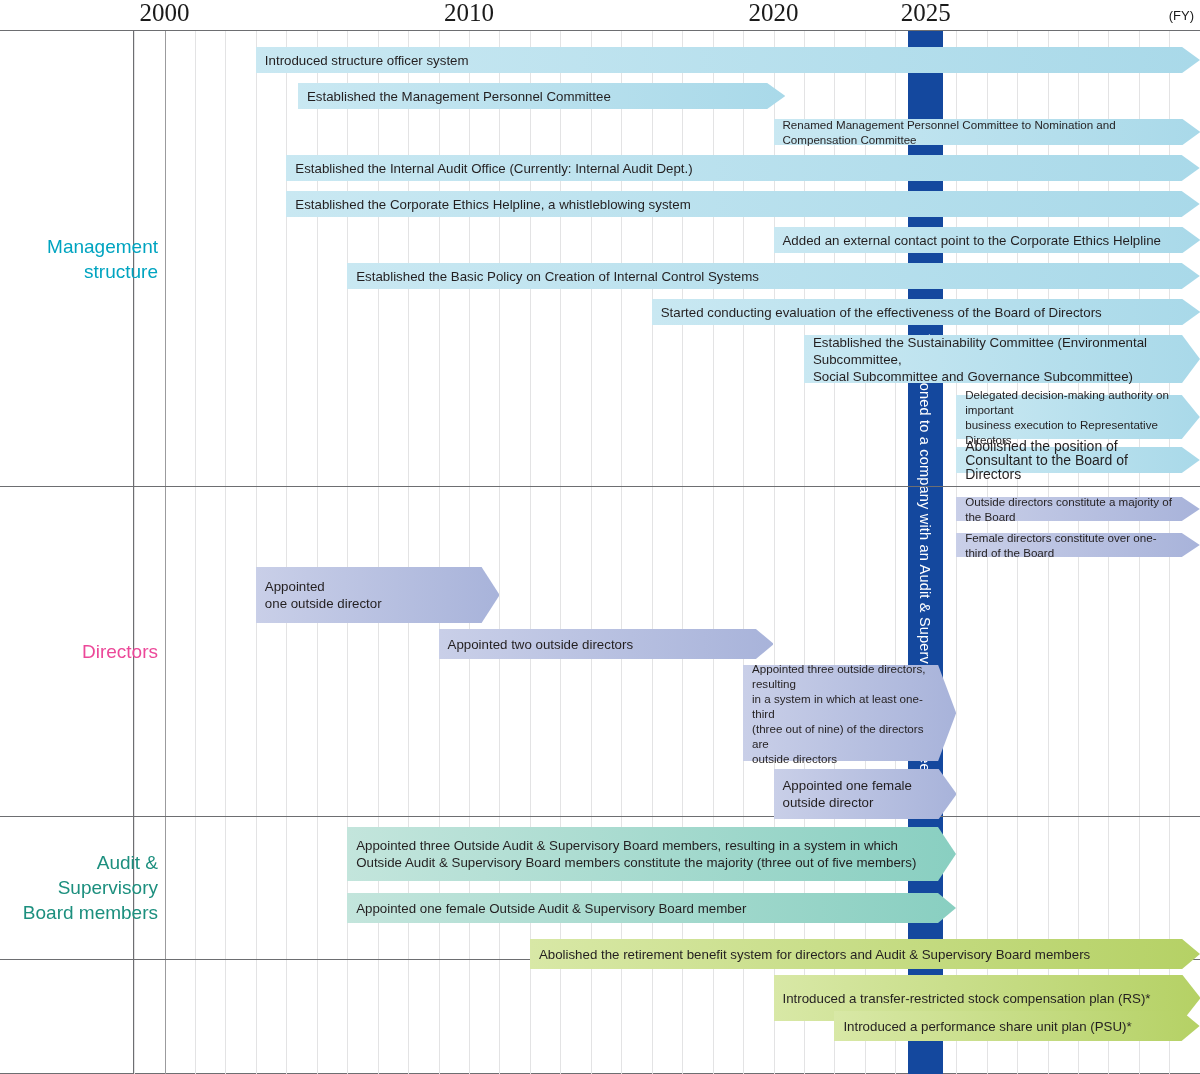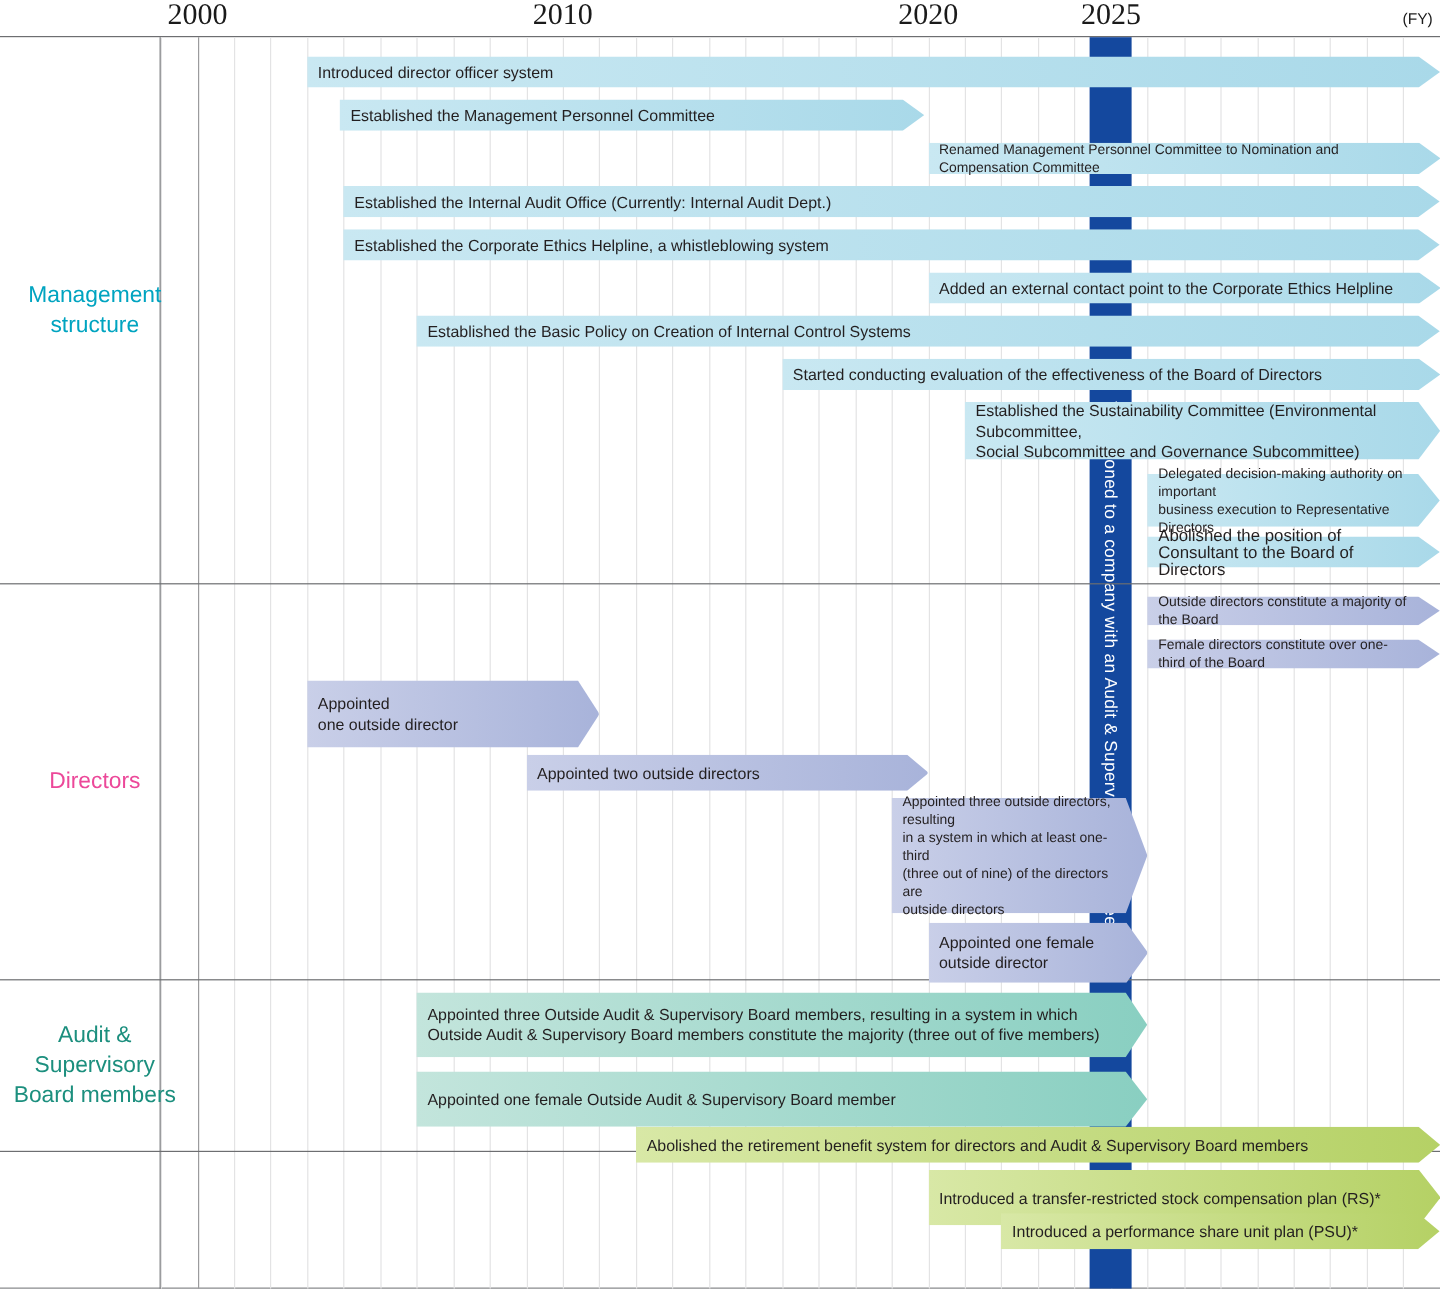--- a/index.html
+++ b/index.html
@@ -150,7 +150,7 @@
             </linearGradient>
           </defs>
           <polygon points="0,0 926.15,0 944.15,13 926.15,26 0,26" fill="url(#grad-0-0)"></polygon>
-        </svg><span class="txt">Introduced director officer system</span></div>
+        </svg><span class="txt">Introduced structure officer system</span></div>
       <div class="bar" style="left: 283px; top: 52px; width: 487.2px; height: 26px;"><svg class="shape" viewBox="0 0 487.2 26" preserveAspectRatio="none">
           <defs>
             <linearGradient id="grad-0-1" x1="0" y1="0" x2="1" y2="0">

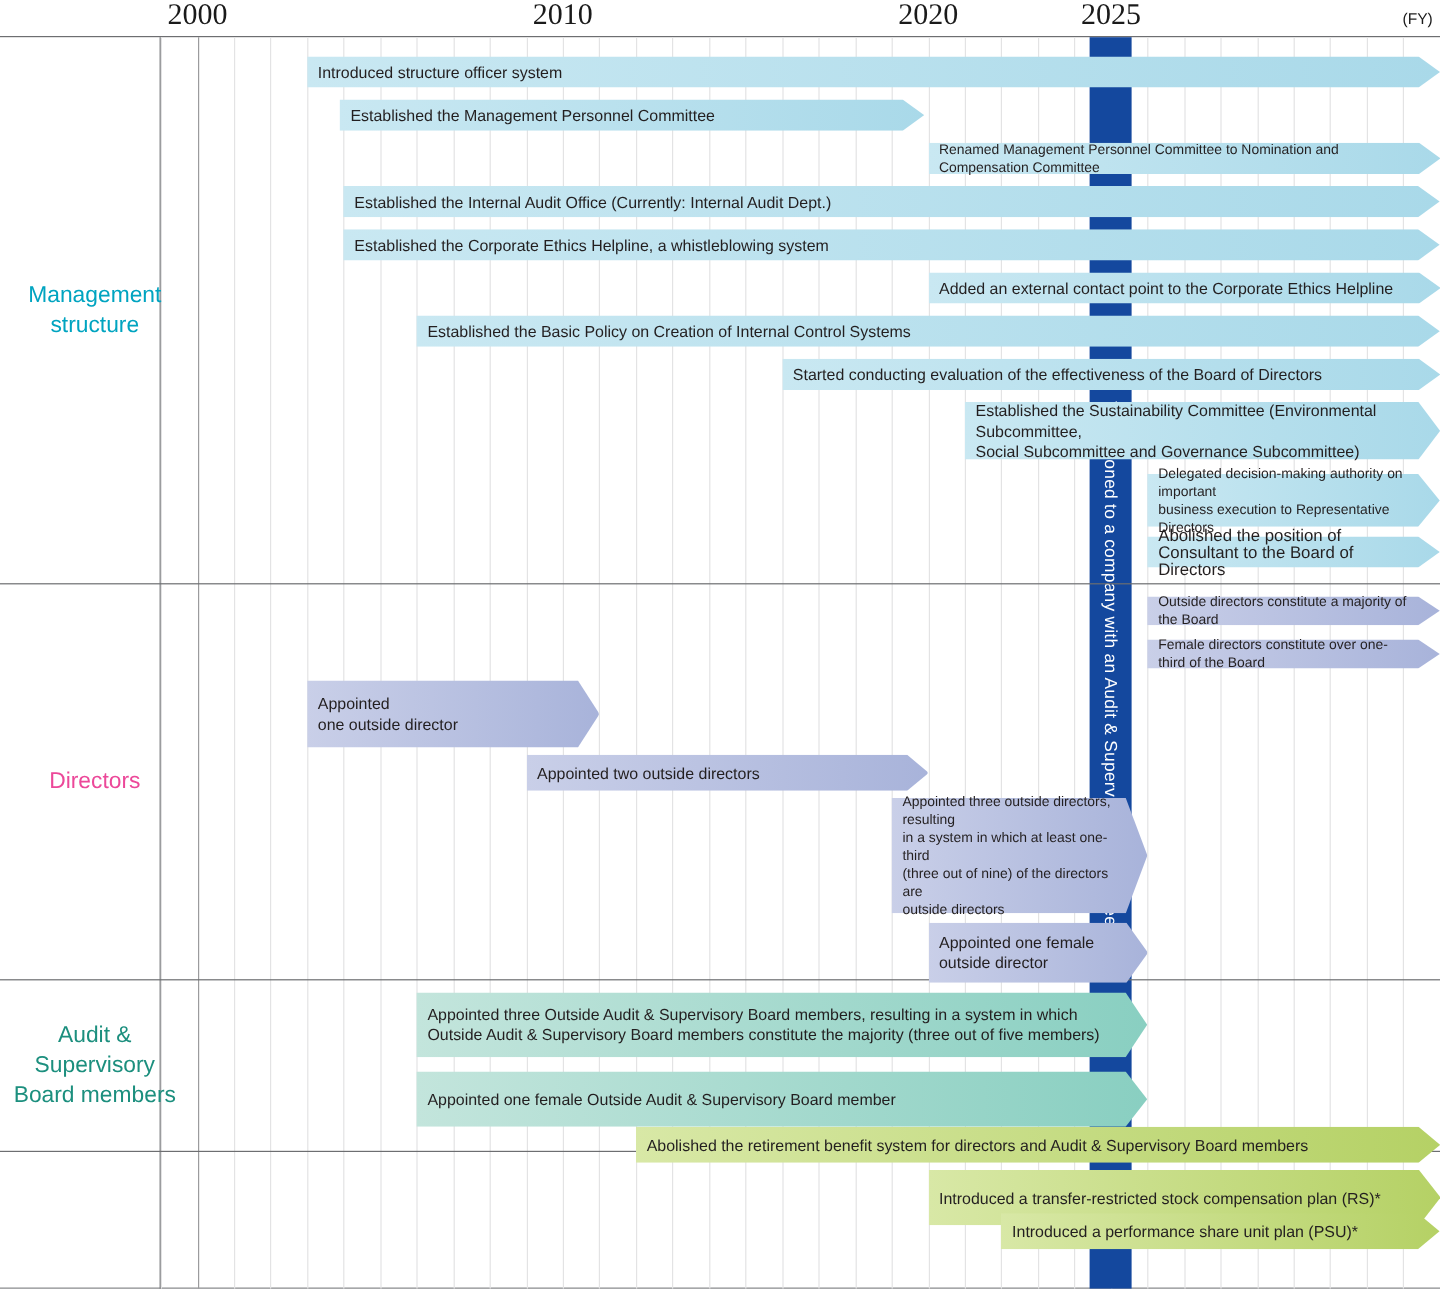--- a/index.html
+++ b/index.html
@@ -151,7 +151,7 @@
           </defs>
           <polygon points="0,0 926.15,0 944.15,13 926.15,26 0,26" fill="url(#grad-0-0)"></polygon>
         </svg><span class="txt">Introduced structure officer system</span></div>
-      <div class="bar" style="left: 283px; top: 52px; width: 487.2px; height: 26px;"><svg class="shape" viewBox="0 0 487.2 26" preserveAspectRatio="none">
+      <div class="bar" style="left: 298px; top: 52px; width: 487.2px; height: 26px;"><svg class="shape" viewBox="0 0 487.2 26" preserveAspectRatio="none">
           <defs>
             <linearGradient id="grad-0-1" x1="0" y1="0" x2="1" y2="0">
               <stop offset="0%" stop-color="#c9e8f2"></stop>

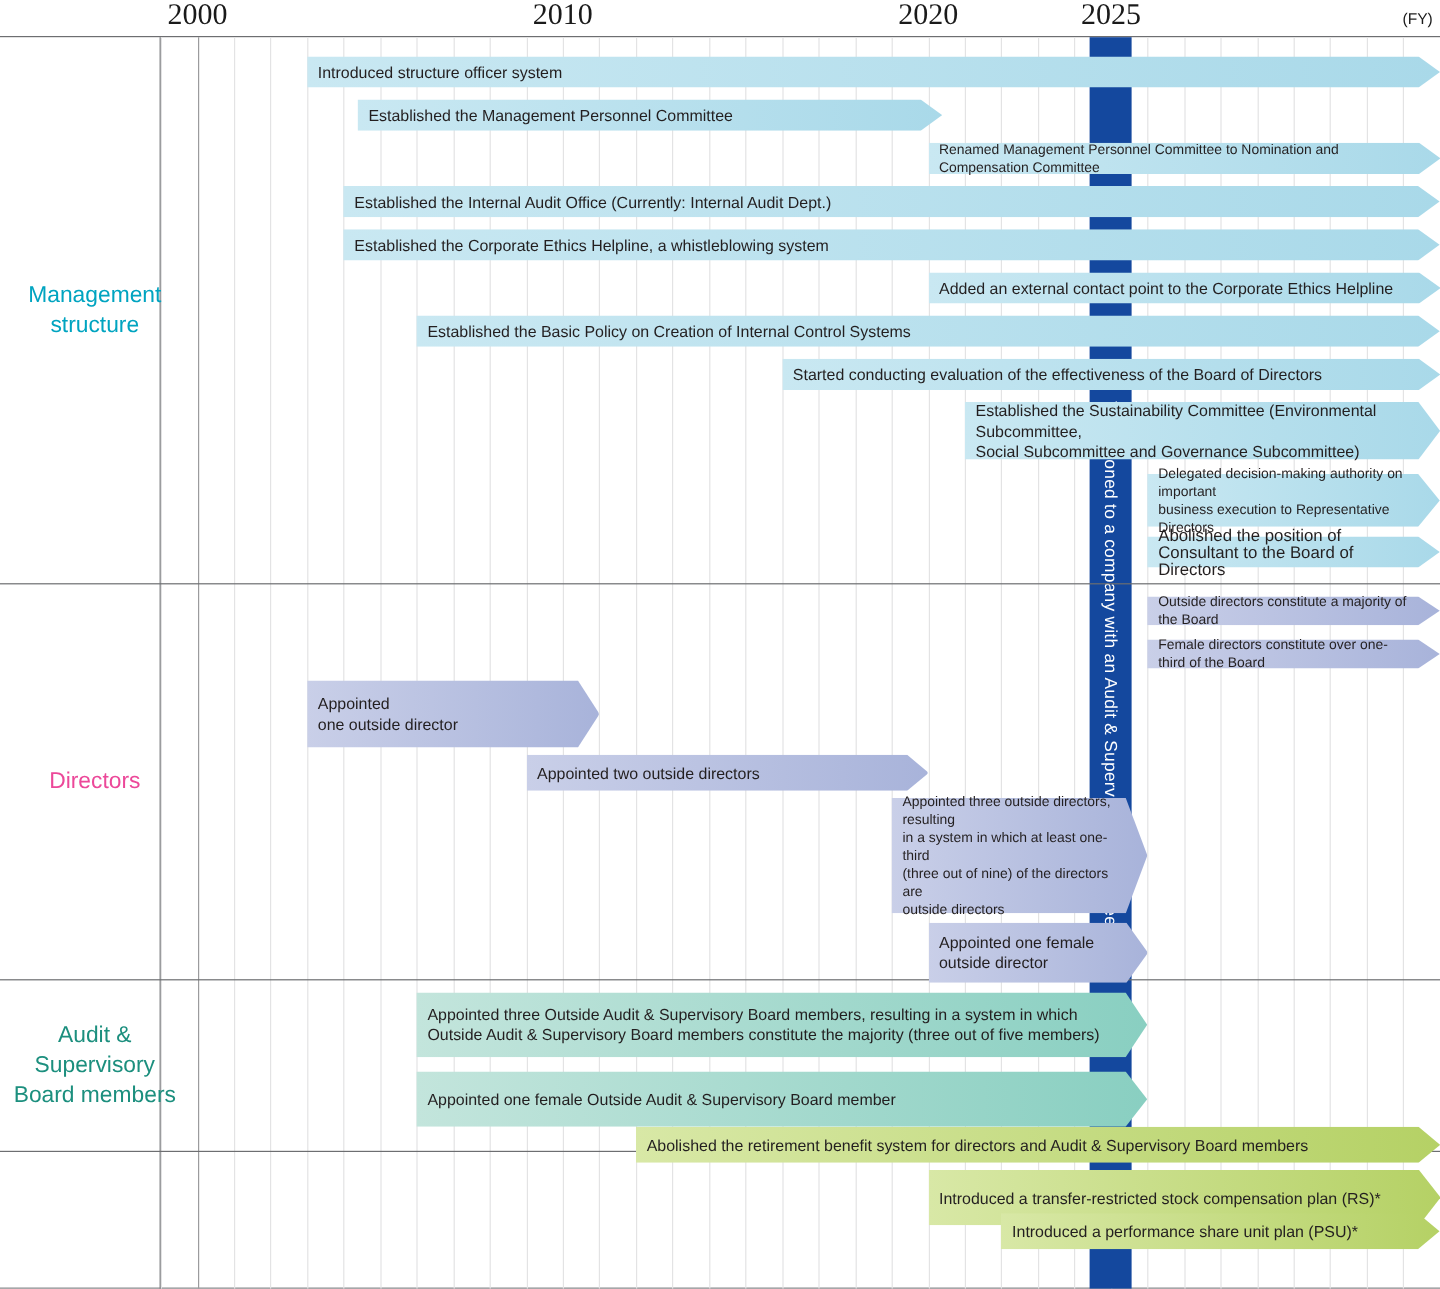--- a/index.html
+++ b/index.html
@@ -44,7 +44,7 @@
   
   .cat {
     position:absolute; left:0; width:158px;
-    text-align:center; font-size:19px; line-height:25px;
+    text-align:right; font-size:19px; line-height:25px;
     font-family:"Liberation Sans", sans-serif;
   }
 

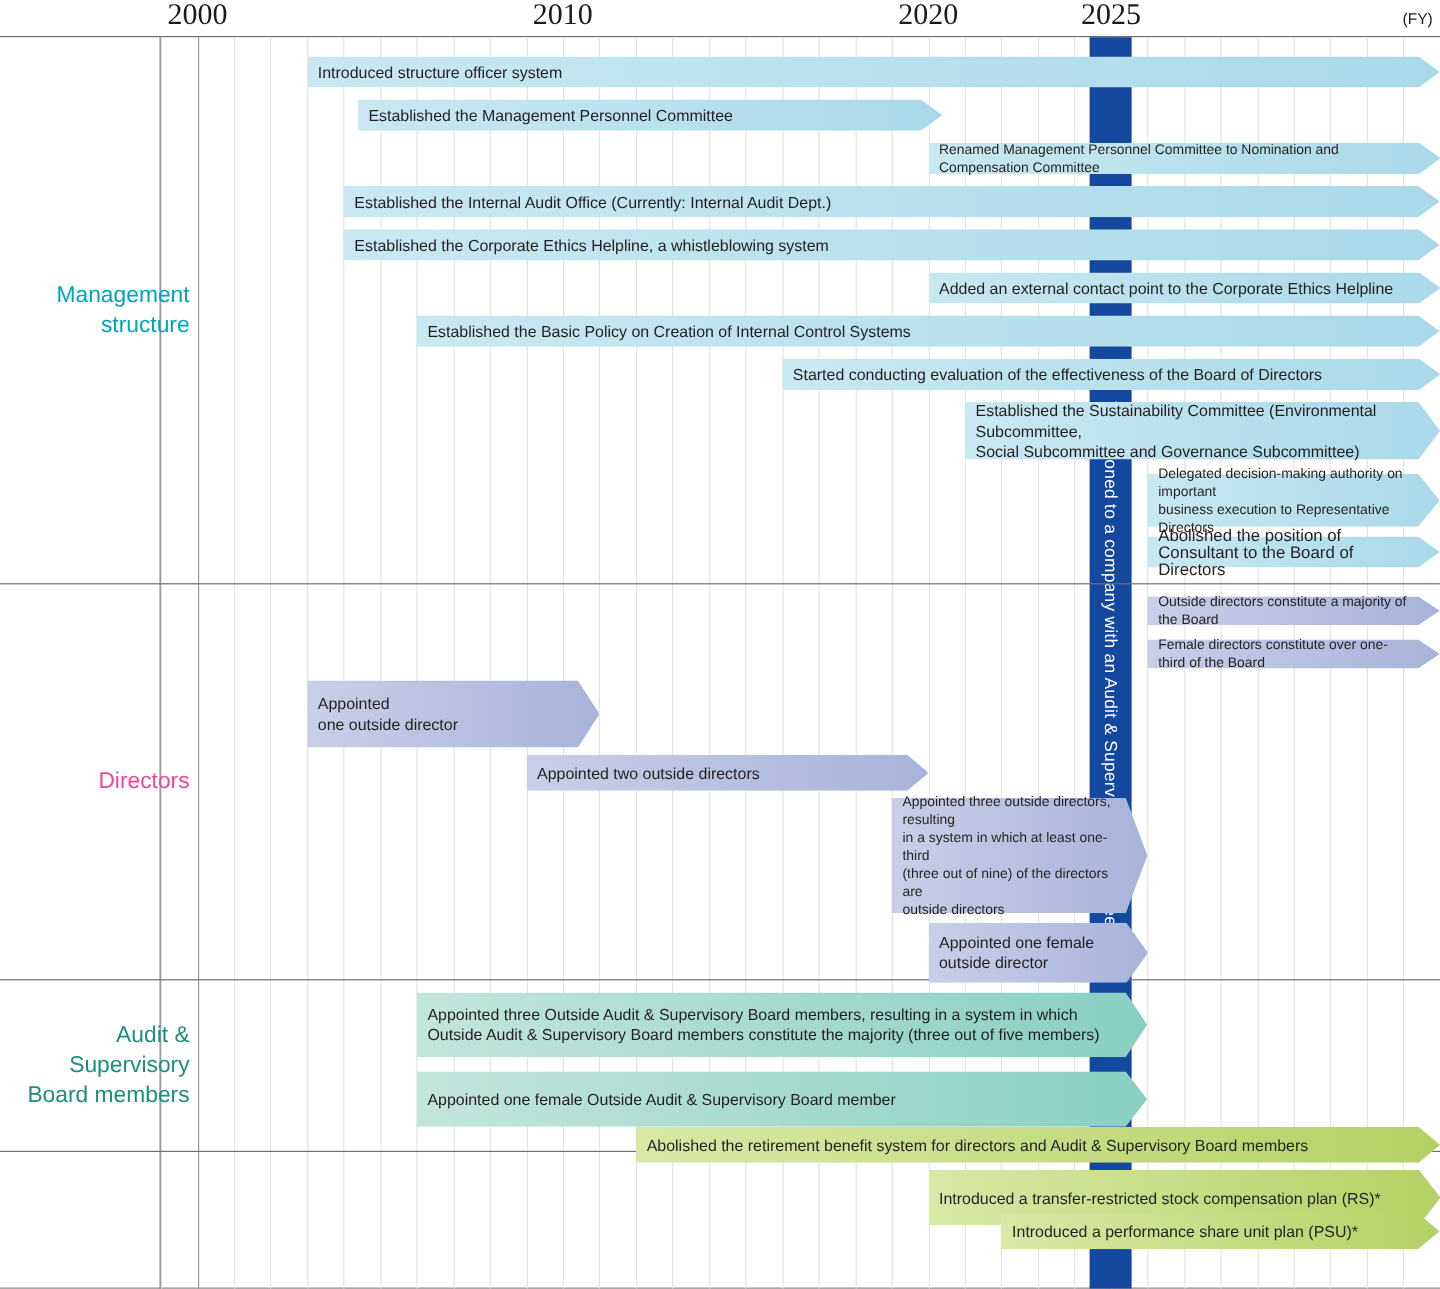--- a/index.html
+++ b/index.html
@@ -318,7 +318,7 @@
           <polygon points="0,0 591,0 609,27 591,54 0,54" fill="url(#grad-2-0)"></polygon>
         </svg><span class="txt">Appointed three Outside Audit &amp; Supervisory Board members, resulting in a system in which
 Outside Audit &amp; Supervisory Board members constitute the majority (three out of five members)</span></div>
-      <div class="bar" style="left: 347.2px; top: 862px; width: 609px; height: 46px;"><svg class="shape" viewBox="0 0 609 30" preserveAspectRatio="none">
+      <div class="bar" style="left: 347.2px; top: 862px; width: 609px; height: 30px;"><svg class="shape" viewBox="0 0 609 30" preserveAspectRatio="none">
           <defs>
             <linearGradient id="grad-2-1" x1="0" y1="0" x2="1" y2="0">
               <stop offset="0%" stop-color="#c3e5dc"></stop>

